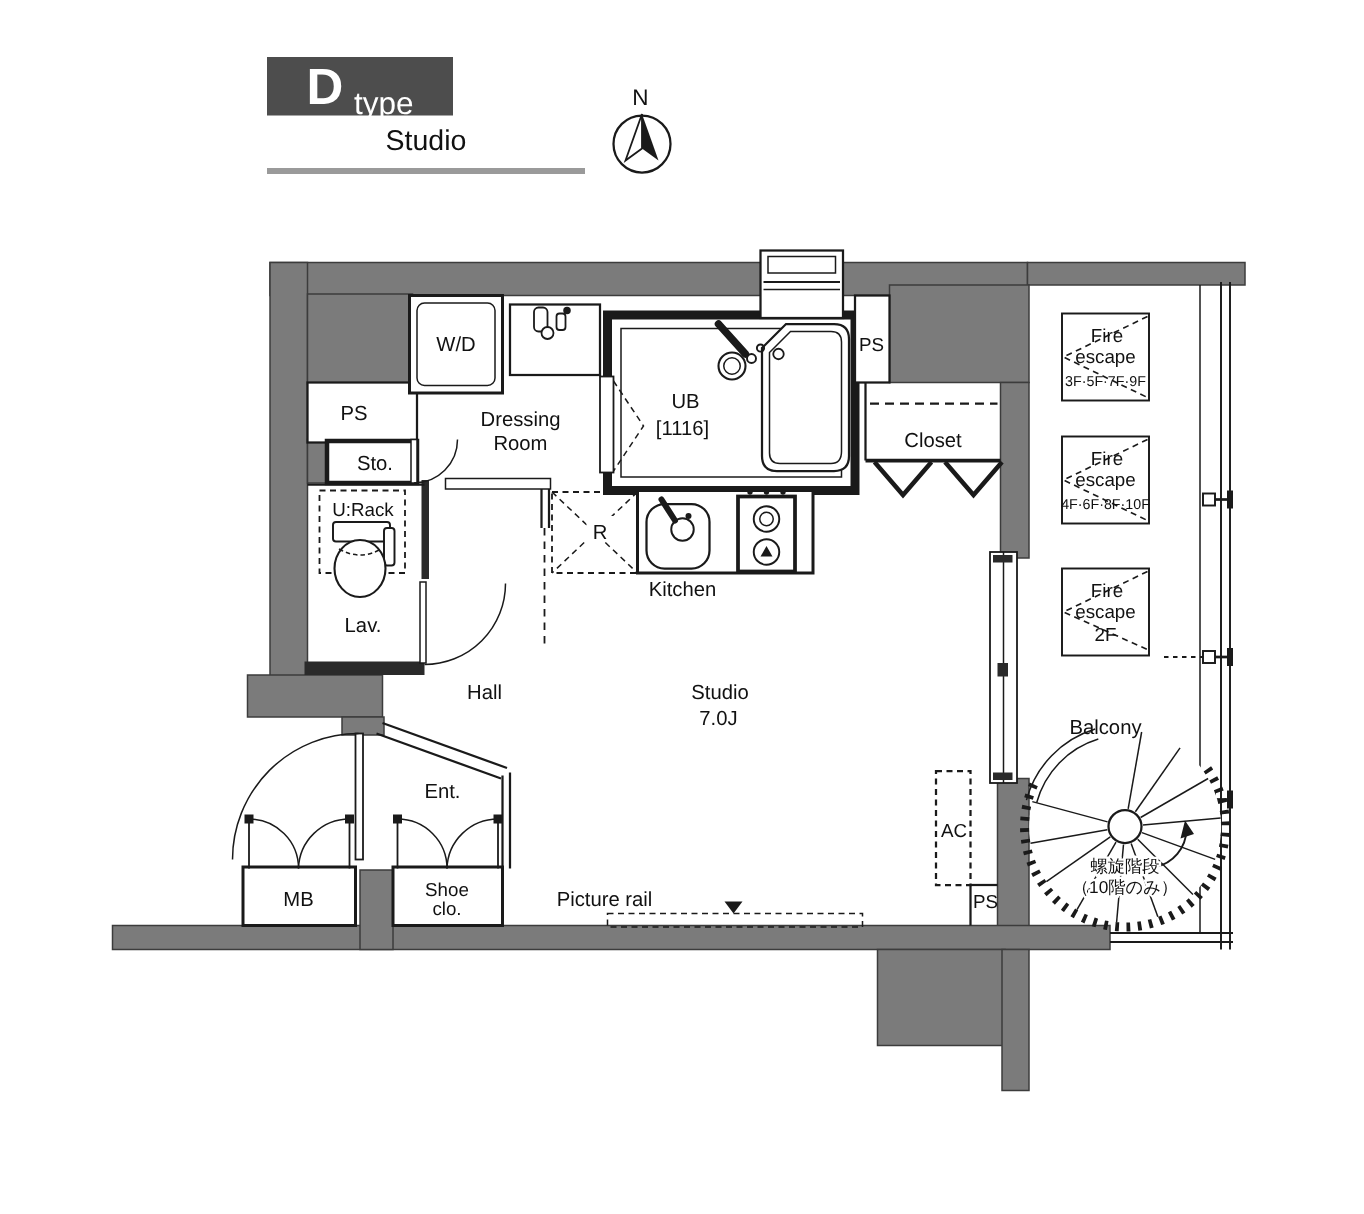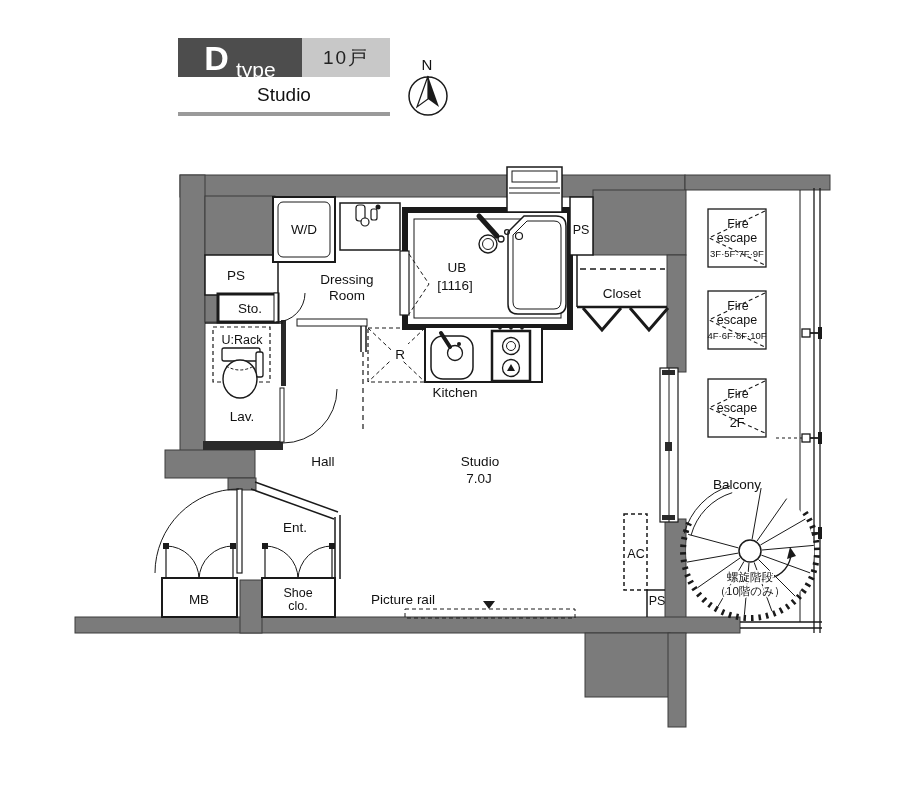--- a/index.html
+++ b/index.html
@@ -43,7 +43,6 @@
         <span class="big">D</span>
         <span class="small">type</span>
       </div>
-      <div class="title-light">10戸</div>
     </div>
     <div class="plan-name">Studio</div>
     <div class="rule"></div>

